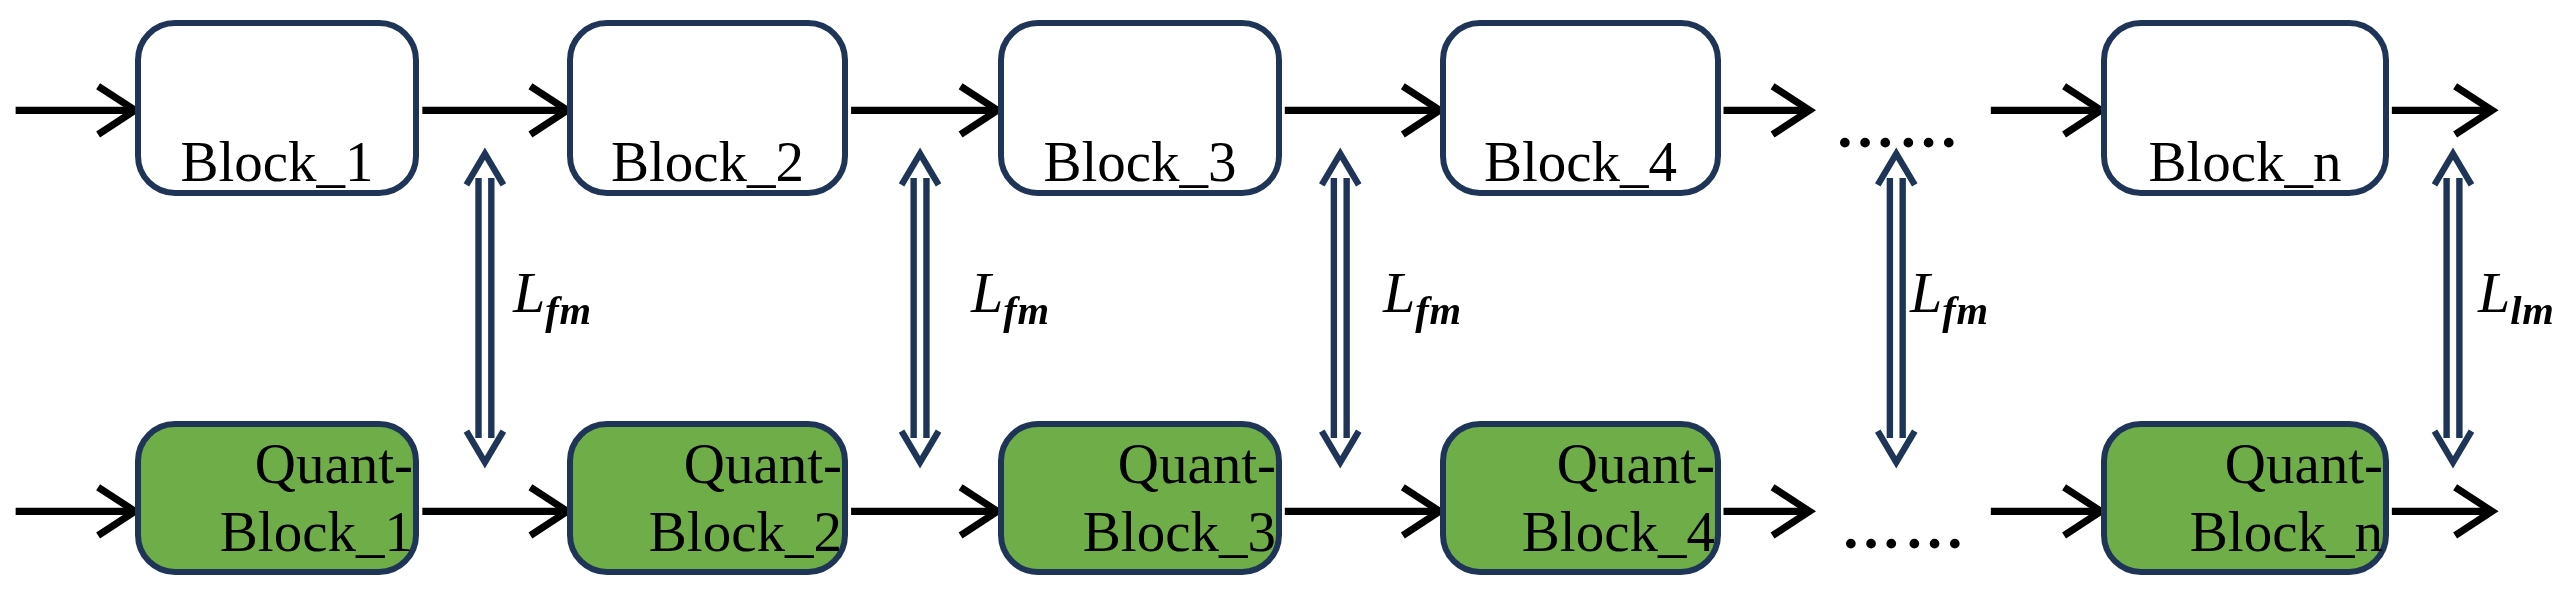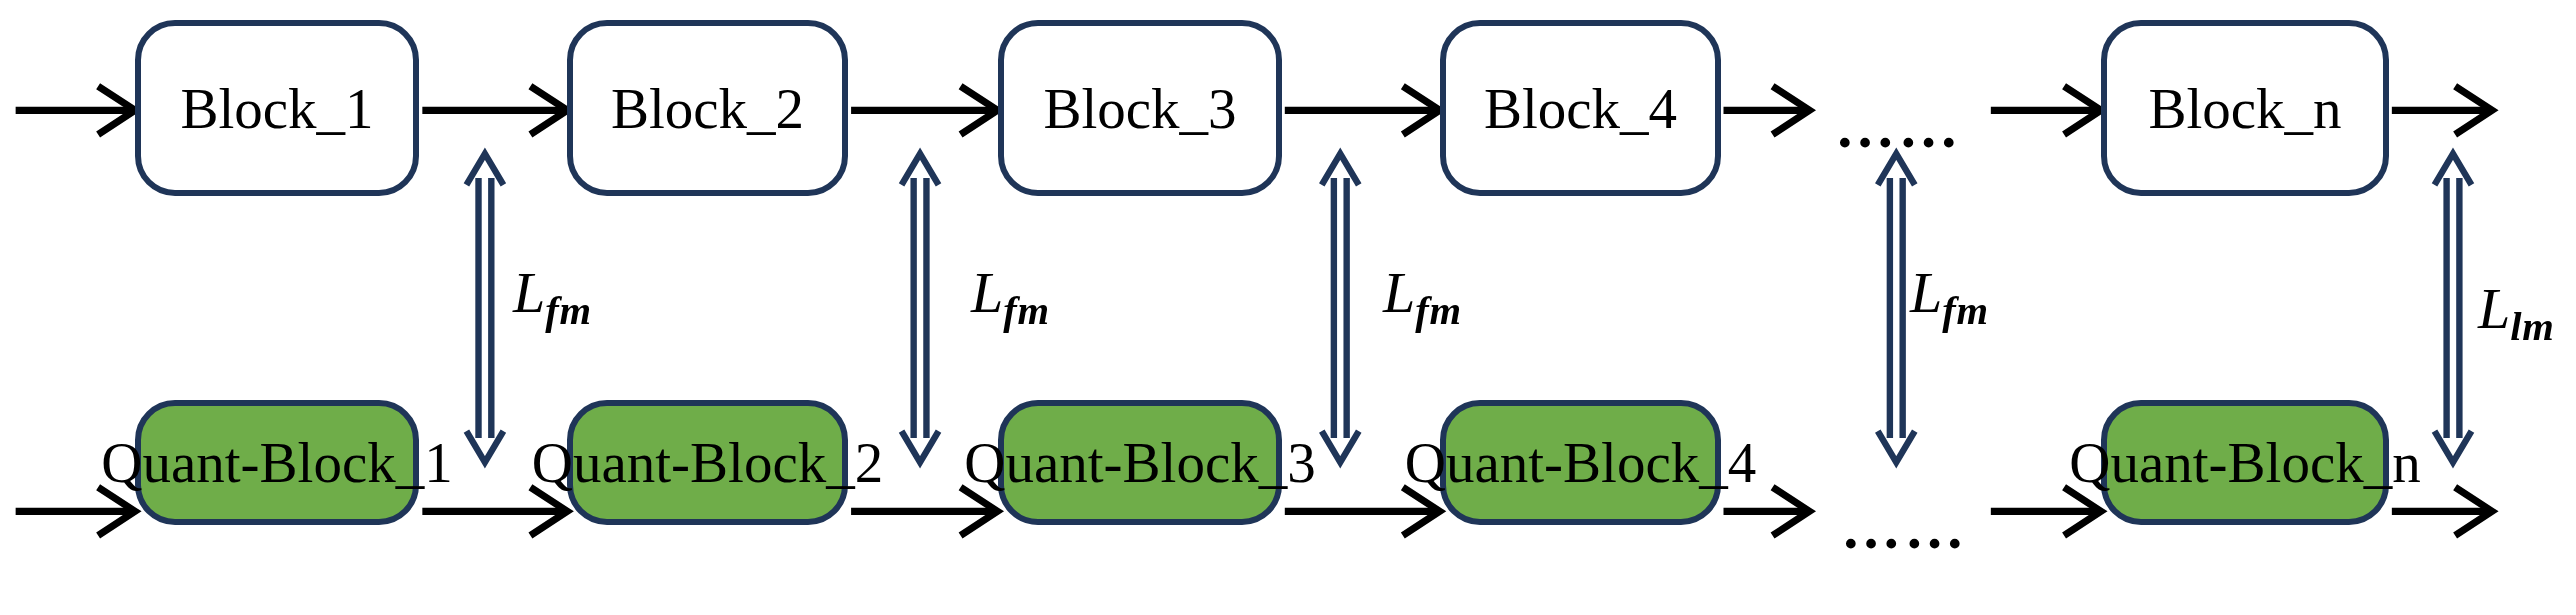--- a/index.html
+++ b/index.html
@@ -28,7 +28,7 @@
     border:6.4px solid var(--navy);
     border-radius:40px;
     background:#ffffff;
-    display:flex;align-items:center;justify-content:center;
+    display:flex;align-items:flex-end;justify-content:center;
     font-size:57px;line-height:1;
     text-align:center;
   }

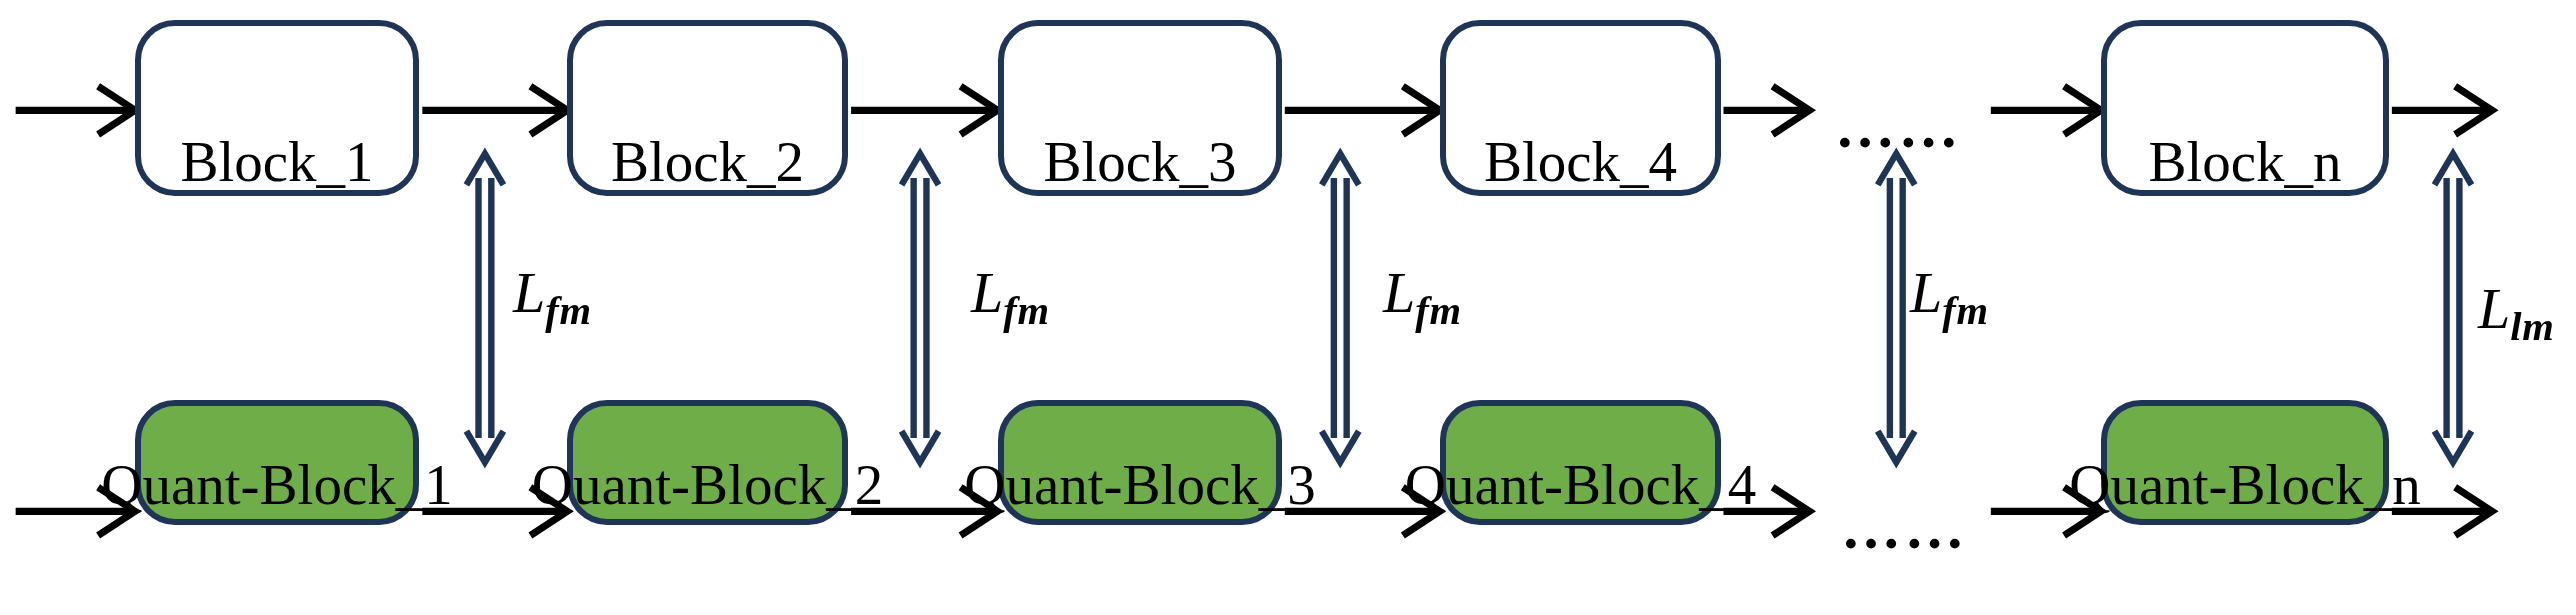--- a/index.html
+++ b/index.html
@@ -203,7 +203,7 @@
   <div class="loss" style="left:971px;"><span>L</span><sub>fm</sub></div>
   <div class="loss" style="left:1383px;"><span>L</span><sub>fm</sub></div>
   <div class="loss" style="left:1910px;"><span>L</span><sub>fm</sub></div>
-  <div class="loss" style="left:2478px;margin-top:16px;"><span>L</span><sub>lm</sub></div>
+  <div class="loss" style="left:2478px;"><span>L</span><sub>lm</sub></div>
 
 </div>
 

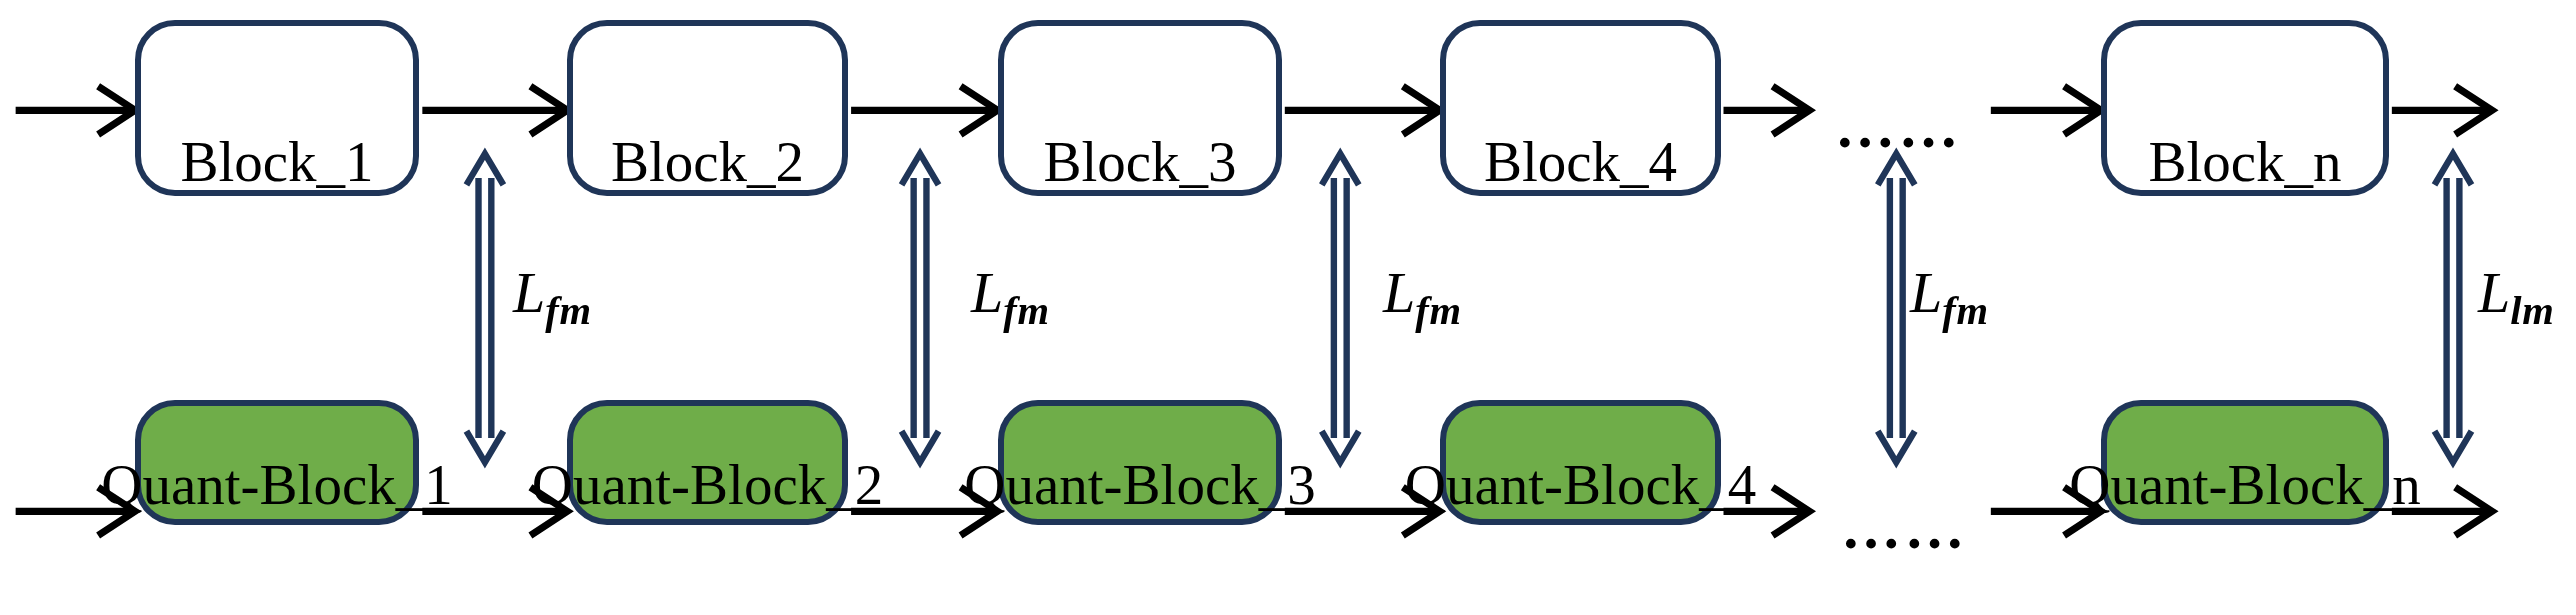--- a/index.html
+++ b/index.html
@@ -34,9 +34,9 @@
   }
   .block.top-row{top:20px;height:176px;}
   .block.bottom-row{
-    top:400px;height:125px;
+    top:421px;height:154px;
     background:var(--green);
-    flex-direction:row;
+    flex-direction:column;
     line-height:68px;
   }
   .dots{

